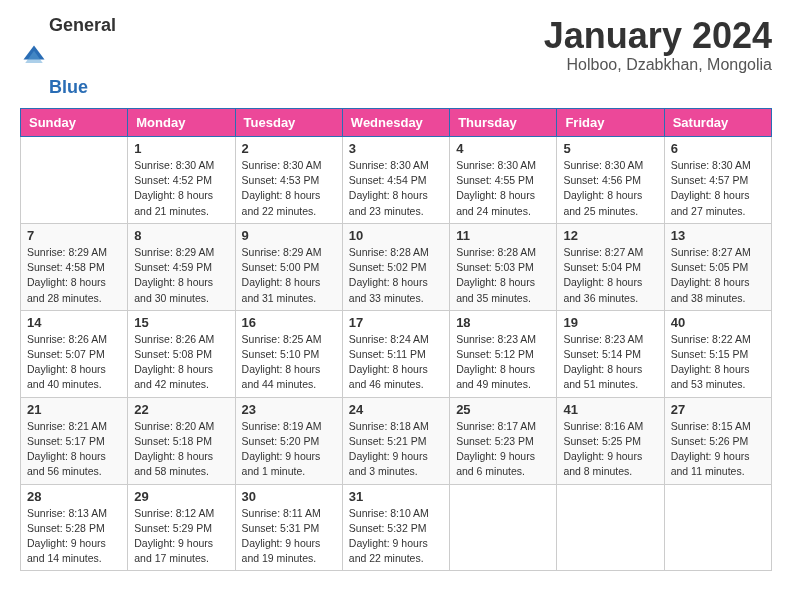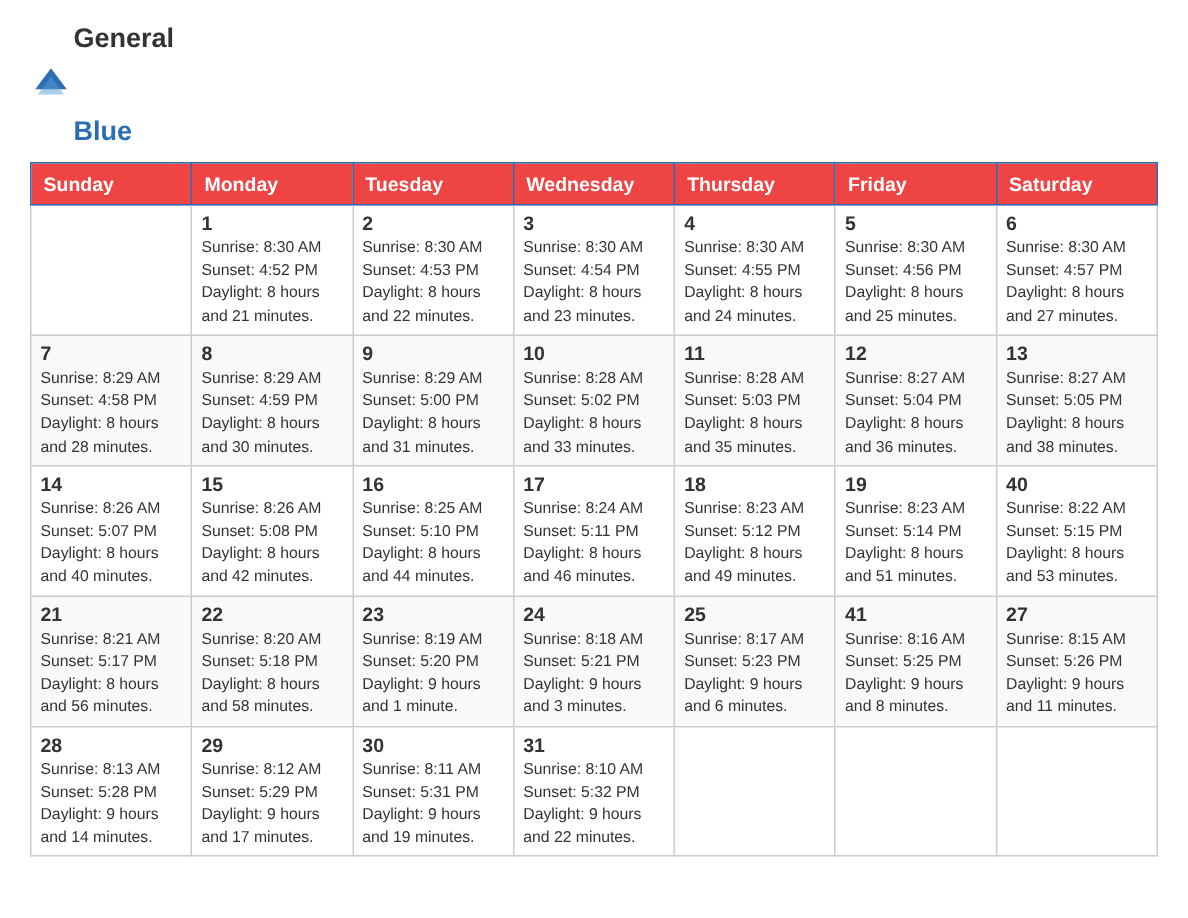--- a/index.html
+++ b/index.html
@@ -114,6 +114,7 @@
       </div>
     </div>
     <div class="title-block">
+      <div class="month-title">January 2024</div>
     </div>
   </div>
 

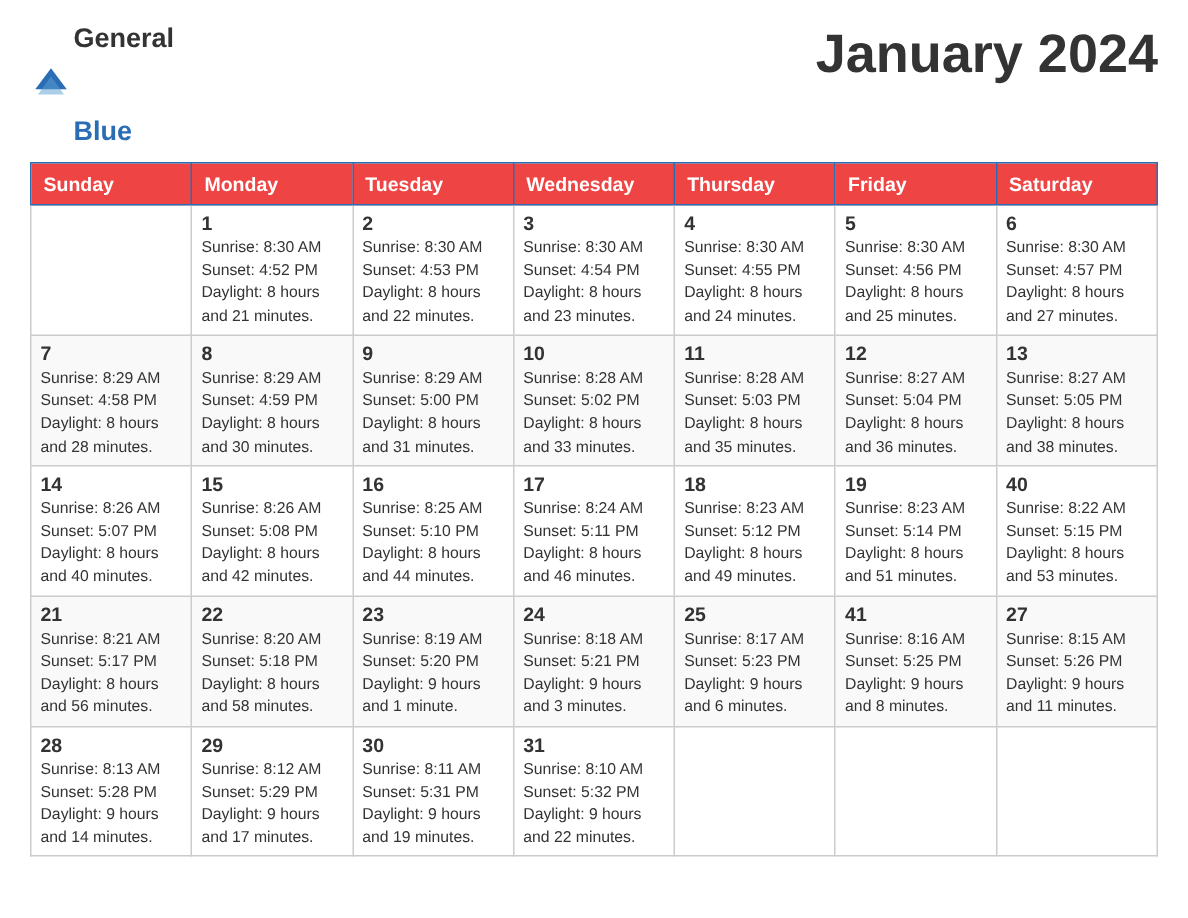--- a/index.html
+++ b/index.html
@@ -115,6 +115,7 @@
     </div>
     <div class="title-block">
       <div class="month-title">January 2024</div>
+      <div class="subtitle">Holboo, Dzabkhan, Mongolia</div>
     </div>
   </div>
 

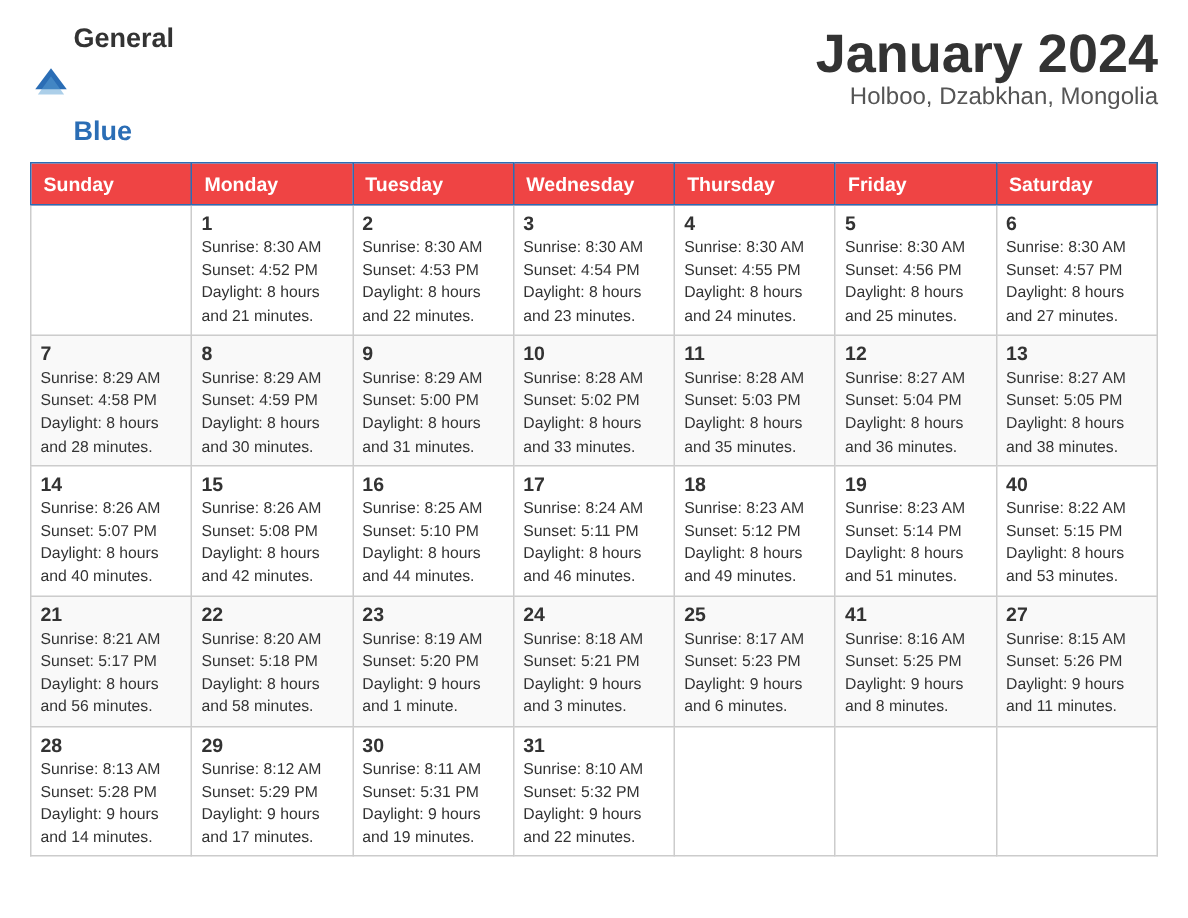--- a/index.html
+++ b/index.html
@@ -63,7 +63,7 @@
       border: 1px solid #ccc;
     }
     .calendar th {
-      background-color: #ef4444;
+      background-color: #ec4899;
       color: #fff;
       font-size: 13px;
       font-weight: bold;

